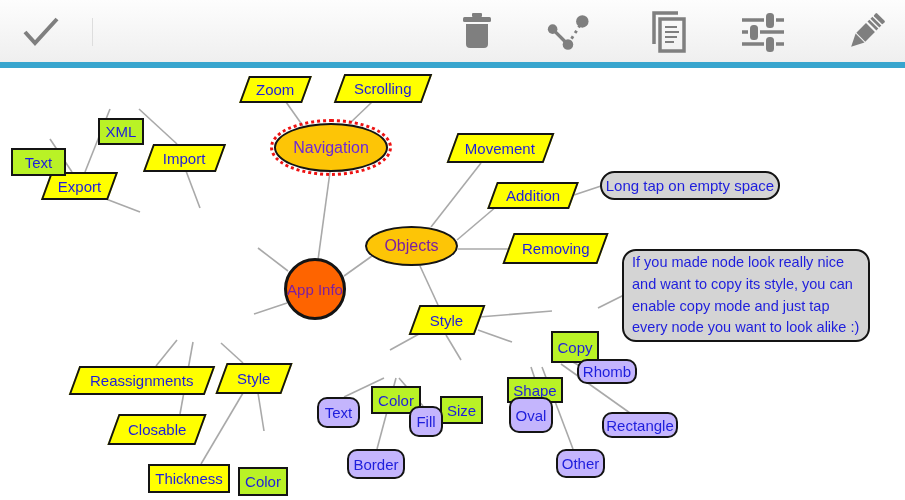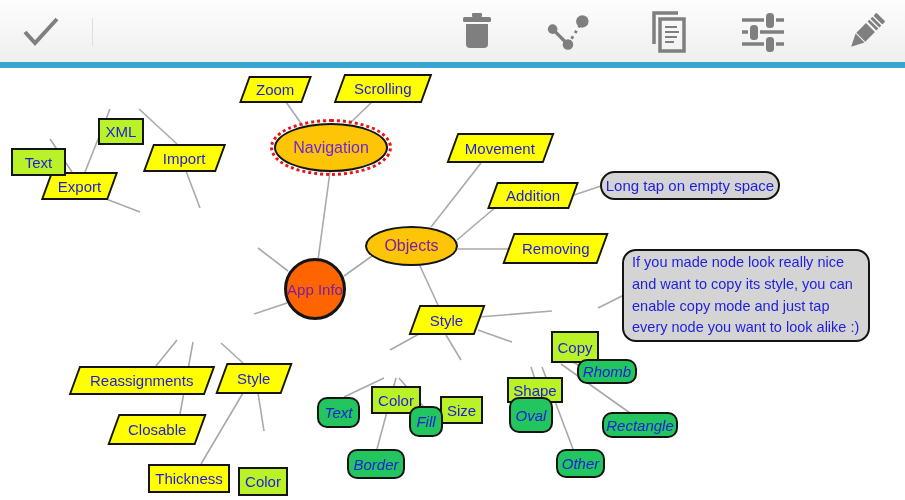--- a/index.html
+++ b/index.html
@@ -24,7 +24,7 @@
   .indigo{color:#6d28d9;}
   .rect{background:#ffff00;}
   .gy{background:#b9f226;margin-top:36px;}
-  .gr{background:#22c55e;border-radius:10px;font-style:italic;}
+  .gr{background:#c4b5fd;border-radius:10px;}
   .para{background:#ffff00;transform:skewX(-20deg);}
   .para>.lbl{transform:skewX(20deg);}
   .ellipse{border-radius:50%;background:#fdc506;border-width:2.5px;}

